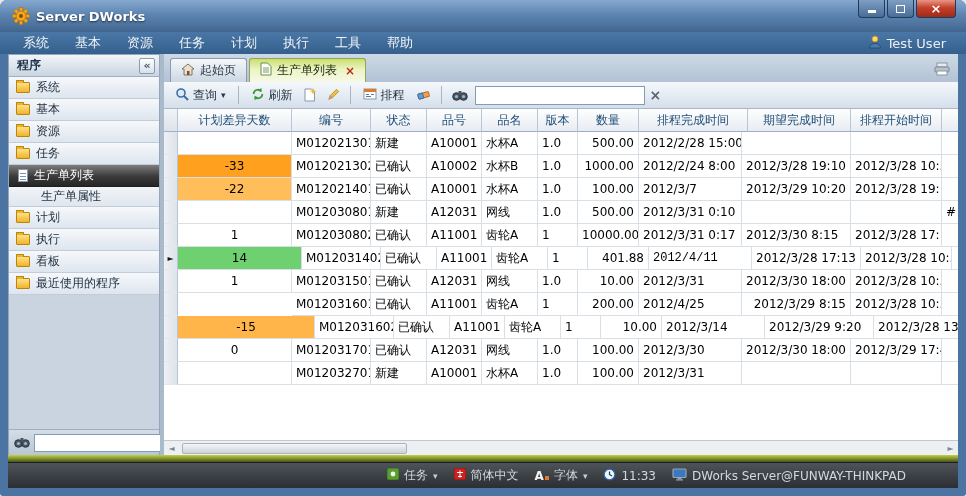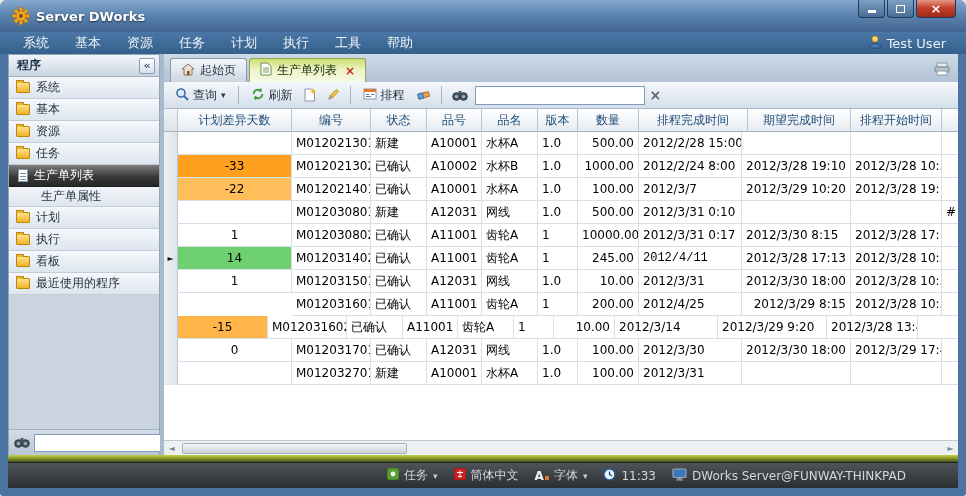--- a/index.html
+++ b/index.html
@@ -419,7 +419,7 @@
             </div>
             <div class="grow">
               <div class="gutter">►</div>
-              <div class="cell c-diff" style="width: 114px; background: rgb(111, 208, 111);">14</div>
+              <div class="cell c-diff" style="width: 124px; background: rgb(111, 208, 111);">14</div>
               <div class="cell c-no" style="width: 79px;">M012031402</div>
               <div class="cell c-status" style="width: 56px;">已确认</div>
               <div class="cell c-pno" style="width: 55px;">A11001</div>

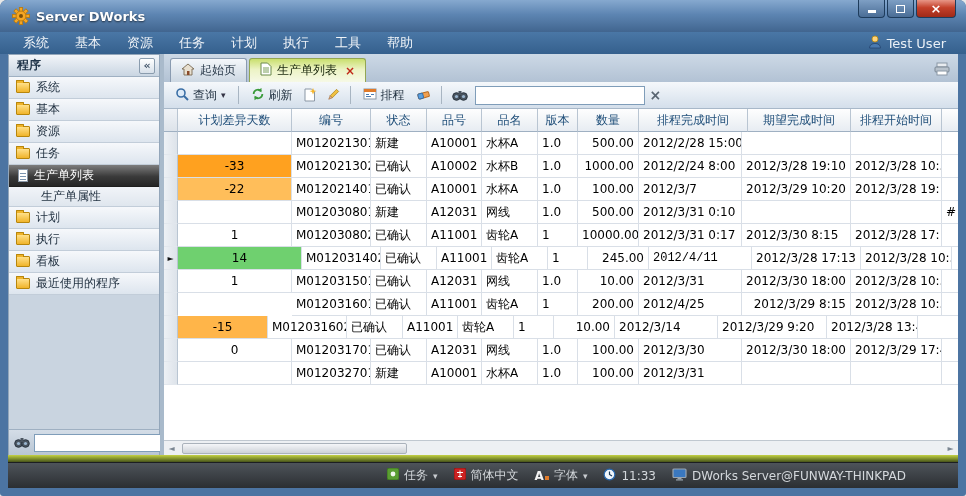--- a/index.html
+++ b/index.html
@@ -425,7 +425,7 @@
               <div class="cell c-pno" style="width: 55px;">A11001</div>
               <div class="cell c-pname" style="width: 56px;">齿轮A</div>
               <div class="cell c-ver" style="width: 40px;">1</div>
-              <div class="cell c-qty" style="width: 61px;">245.00</div>
+              <div class="cell c-qty" style="width: 61px;">401.88</div>
               <div class="cell c-expect" style="width: 103px; font-family: Liberation Mono, monospace;">2012/4/11</div>
               <div class="cell c-sch_end" style="width: 109px;">2012/3/28 17:13</div>
               <div class="cell c-sch_start" style="width: 91px;">2012/3/28 10:52</div>

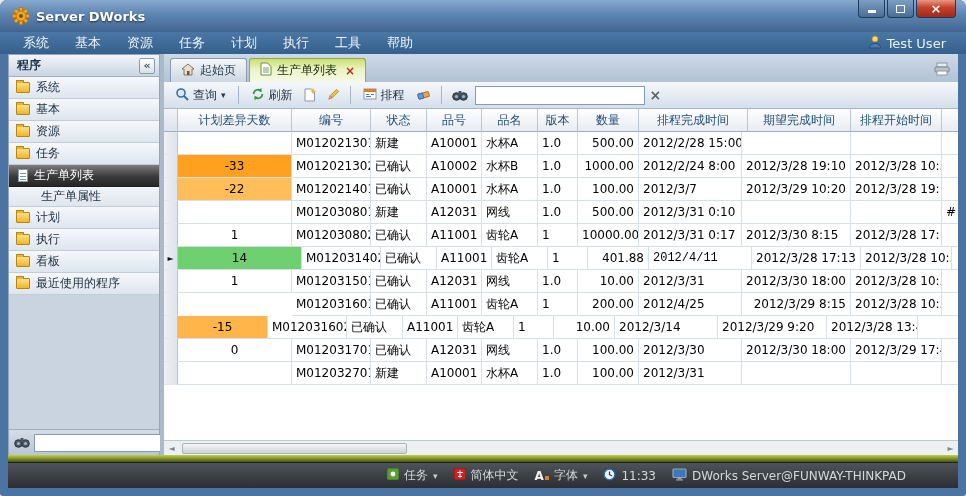--- a/index.html
+++ b/index.html
@@ -461,7 +461,7 @@
             </div>
             <div class="grow">
               <div class="gutter"></div>
-              <div class="cell c-diff" style="width: 90px; background: rgb(255, 181, 73); text-align: center;">-15</div>
+              <div class="cell c-diff" style="width: 137px; background: rgb(255, 181, 73); text-align: center;">-15</div>
               <div class="cell c-no" style="width: 79px;">M012031602</div>
               <div class="cell c-status" style="width: 56px;">已确认</div>
               <div class="cell c-pno" style="width: 55px;">A11001</div>

